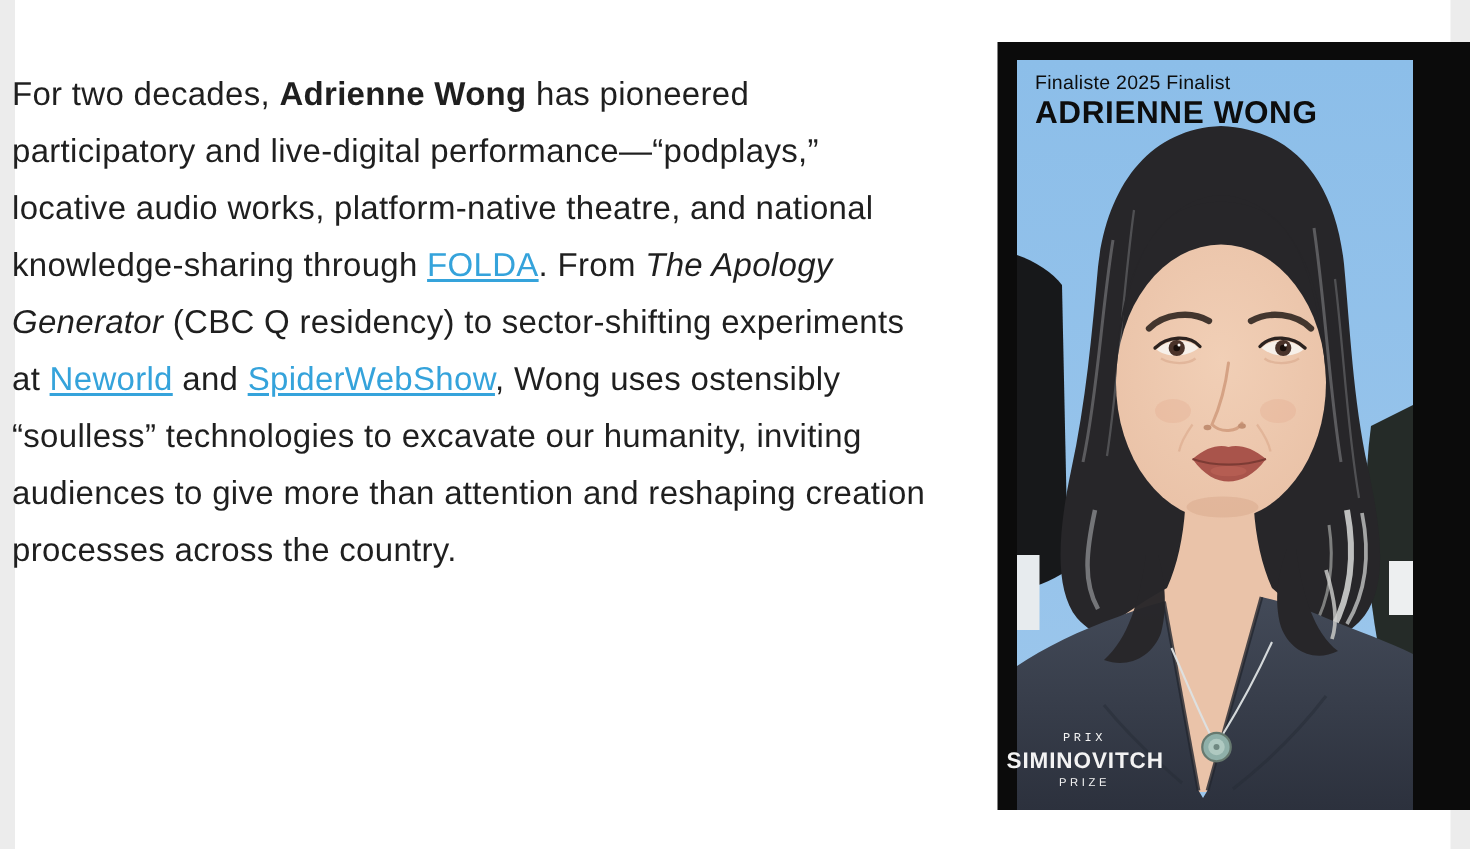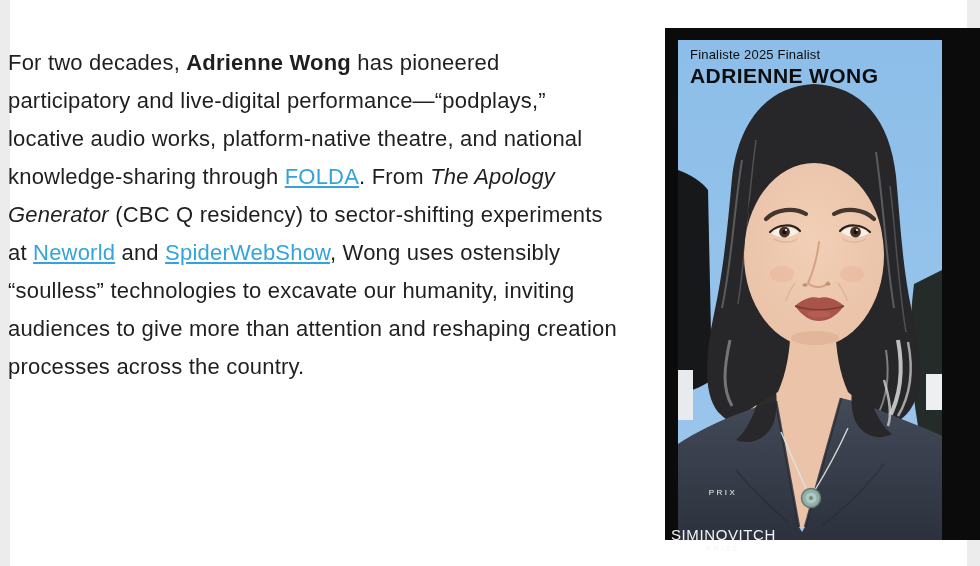--- a/index.html
+++ b/index.html
@@ -62,7 +62,7 @@
     position:absolute; left:6px; top:460px; width:104px; z-index:4;
     text-align:center; color:var(--brand-text,#f3f3f3);
   }
-  .brand-block .b1 { display:block; font-size:8px;    line-height:10px; letter-spacing:2.4px; font-weight:400; }
+  .brand-block .b1 { display:block; font-size:8px;    line-height:10px; letter-spacing:2.4px; font-weight:400;font-family:Liberation Mono, monospace; }
   .brand-block .b2 { display:block; font-size:15px;   line-height:19px; letter-spacing:0.6px; font-weight:400;margin-top:27px; }
   .brand-block .b3 { display:block; font-size:7.5px;  line-height:10px; letter-spacing:2.4px; font-weight:400; }
 </style>

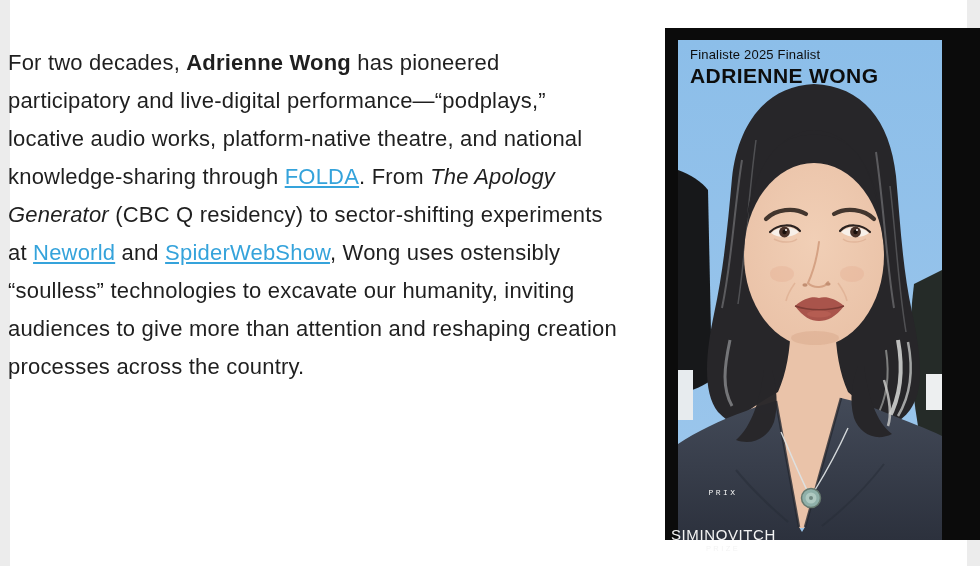--- a/index.html
+++ b/index.html
@@ -63,7 +63,7 @@
     text-align:center; color:var(--brand-text,#f3f3f3);
   }
   .brand-block .b1 { display:block; font-size:8px;    line-height:10px; letter-spacing:2.4px; font-weight:400;font-family:Liberation Mono, monospace; }
-  .brand-block .b2 { display:block; font-size:15px;   line-height:19px; letter-spacing:0.6px; font-weight:400;margin-top:27px; }
+  .brand-block .b2 { display:block; font-size:15px;   line-height:19px; letter-spacing:0.6px; font-weight:700; }
   .brand-block .b3 { display:block; font-size:7.5px;  line-height:10px; letter-spacing:2.4px; font-weight:400; }
 </style>
 </head>

